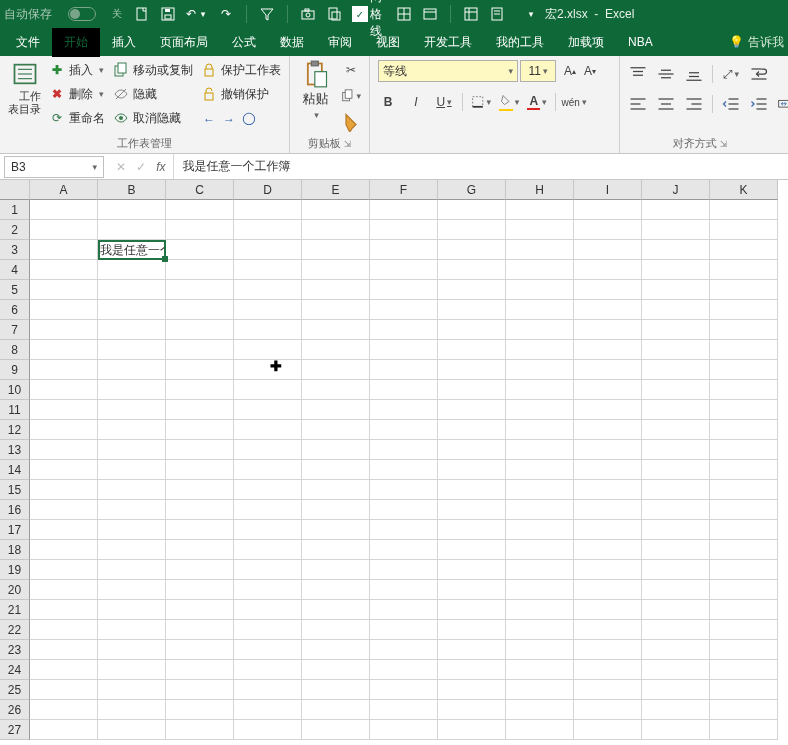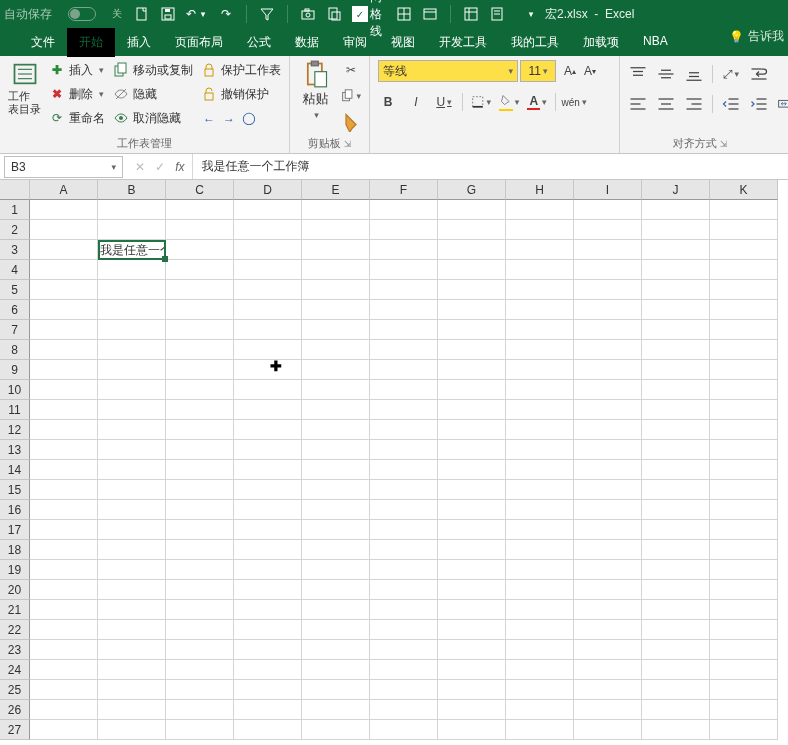--- a/index.html
+++ b/index.html
@@ -13,7 +13,7 @@
   .qat .sep { width:1px; height:18px; background:#3a8a5a; margin:0 2px;}
   .checkbox { width:12px; height:12px; background:#fff; display:inline-flex; align-items:center; justify-content:center; color:#0e6837; font-size:10px; margin-right:2px;}
   .title-center { flex:1; text-align:left; color:#e8f2ea; font-size:12px; }
-  .ribbon-tabs { height: 28px; background: #0e6837; display:flex; align-items:flex-start; color:#fff; padding-left:19px; gap:0; }
+  .ribbon-tabs { height: 28px; background: #0e6837; display:flex; align-items:center; color:#fff; padding-left:4px; gap:0; }
   .tab { padding: 6px 12px; cursor:pointer; font-size:12px; }
   .tab.active { background:#000000; color:#0e6837; }
   .tell-me { margin-left:auto; display:flex; align-items:center; gap:4px; padding-right:4px; color:#d9ead8; font-size:12px;}

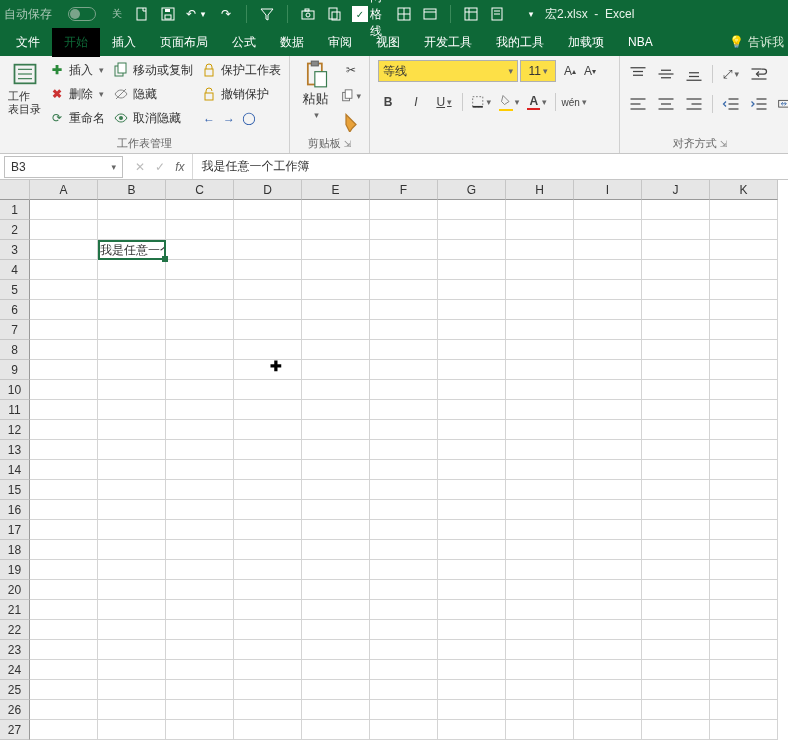--- a/index.html
+++ b/index.html
@@ -27,7 +27,7 @@
   .item { display:flex; align-items:center; gap:4px; font-size:12px; color:#333; white-space:nowrap; height:20px;}
   .item .ico { width:16px; height:16px; display:flex; align-items:center; justify-content:center;}
   .dd { font-size:9px; color:#666; margin-left:2px;}
-  .font-box, .size-box { border:1px solid #b0b0b0; background:#fde047; height:22px; display:flex; align-items:center; padding:0 4px; font-size:12px;}
+  .font-box, .size-box { border:1px solid #b0b0b0; background:#fef9c3; height:22px; display:flex; align-items:center; padding:0 4px; font-size:12px;}
   .font-box { width:140px;}
   .size-box { width:36px; justify-content:center; margin-left:2px;}
   .btnrow { display:flex; gap:8px; align-items:center; margin-top:4px;}

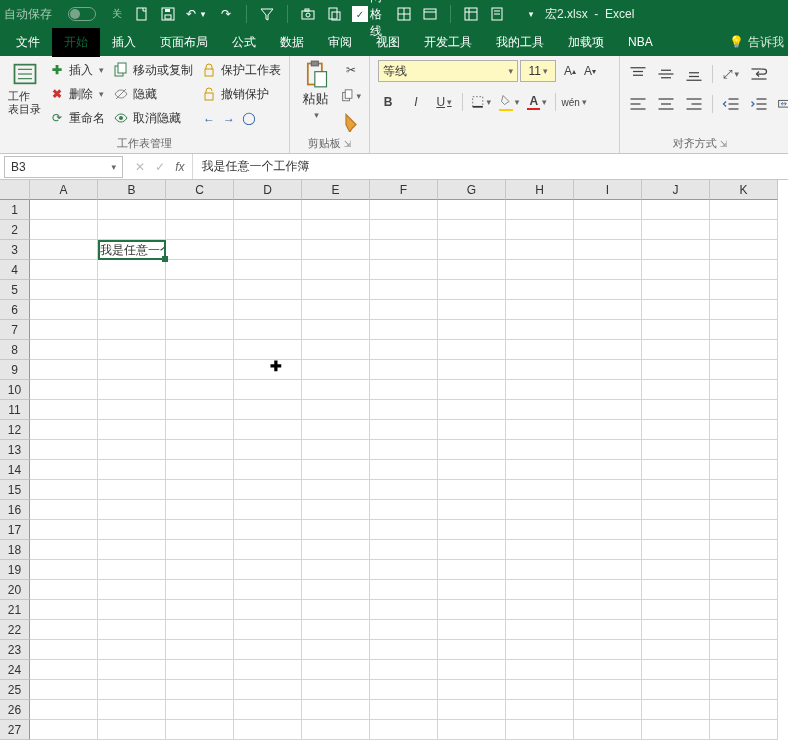--- a/index.html
+++ b/index.html
@@ -168,7 +168,7 @@
               <line x1="6" y1="16" x2="18" y2="16" stroke="#3a7c50"></line>
             </svg>
           </span>
-        <span style="font-size:11px;text-align:left;white-space:pre-line;line-height:1.2;">工作
+        <span style="font-size:11px;text-align:right;white-space:pre-line;line-height:1.2;">工作
 表目录</span>
       </div>
       <div class="col">

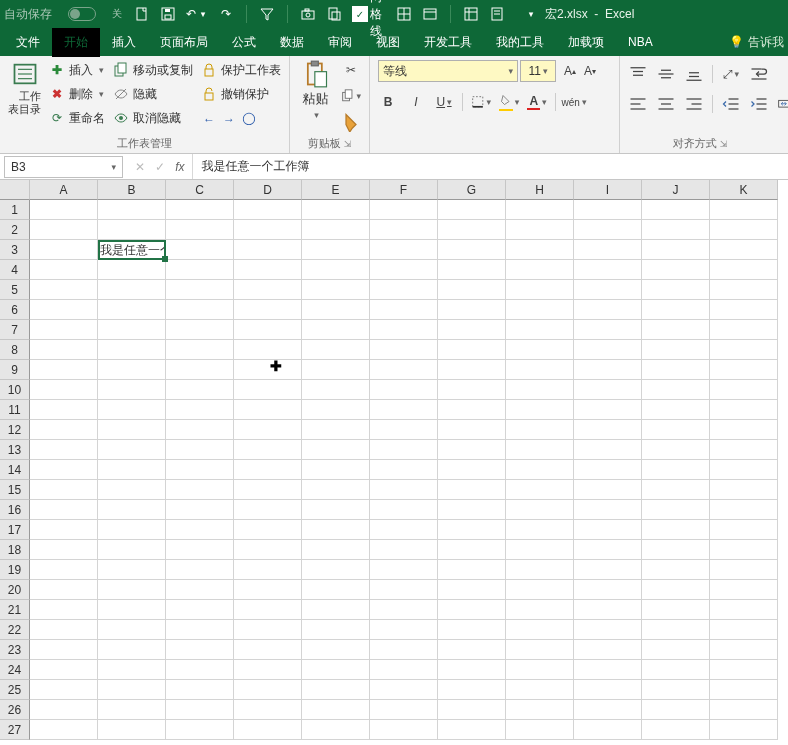--- a/index.html
+++ b/index.html
@@ -33,7 +33,7 @@
   .btnrow { display:flex; gap:8px; align-items:center; margin-top:4px;}
   .ib { width:20px; height:20px; display:flex; align-items:center; justify-content:center; color:#444; position:relative;}
   .formula-bar { height:26px; border-bottom:1px solid #c6c6c6; display:flex; align-items:center; background:#fff;}
-  .name-box { width:119px; border:1px solid #c0c0c0; height:22px; margin:0 4px; display:flex; align-items:center; padding:0 6px; justify-content:space-between;}
+  .name-box { width:100px; border:1px solid #c0c0c0; height:22px; margin:0 4px; display:flex; align-items:center; padding:0 6px; justify-content:space-between;}
   .fx-btns { display:flex; align-items:center; gap:10px; padding:0 8px; color:#888;}
   .fx-input { flex:1; border-left:1px solid #d8d8d8; height:100%; display:flex; align-items:center; padding:0 8px;}
   .sheet { position:relative; width:100%; height:calc(745px - 28px - 28px - 98px - 26px); overflow:hidden;}

